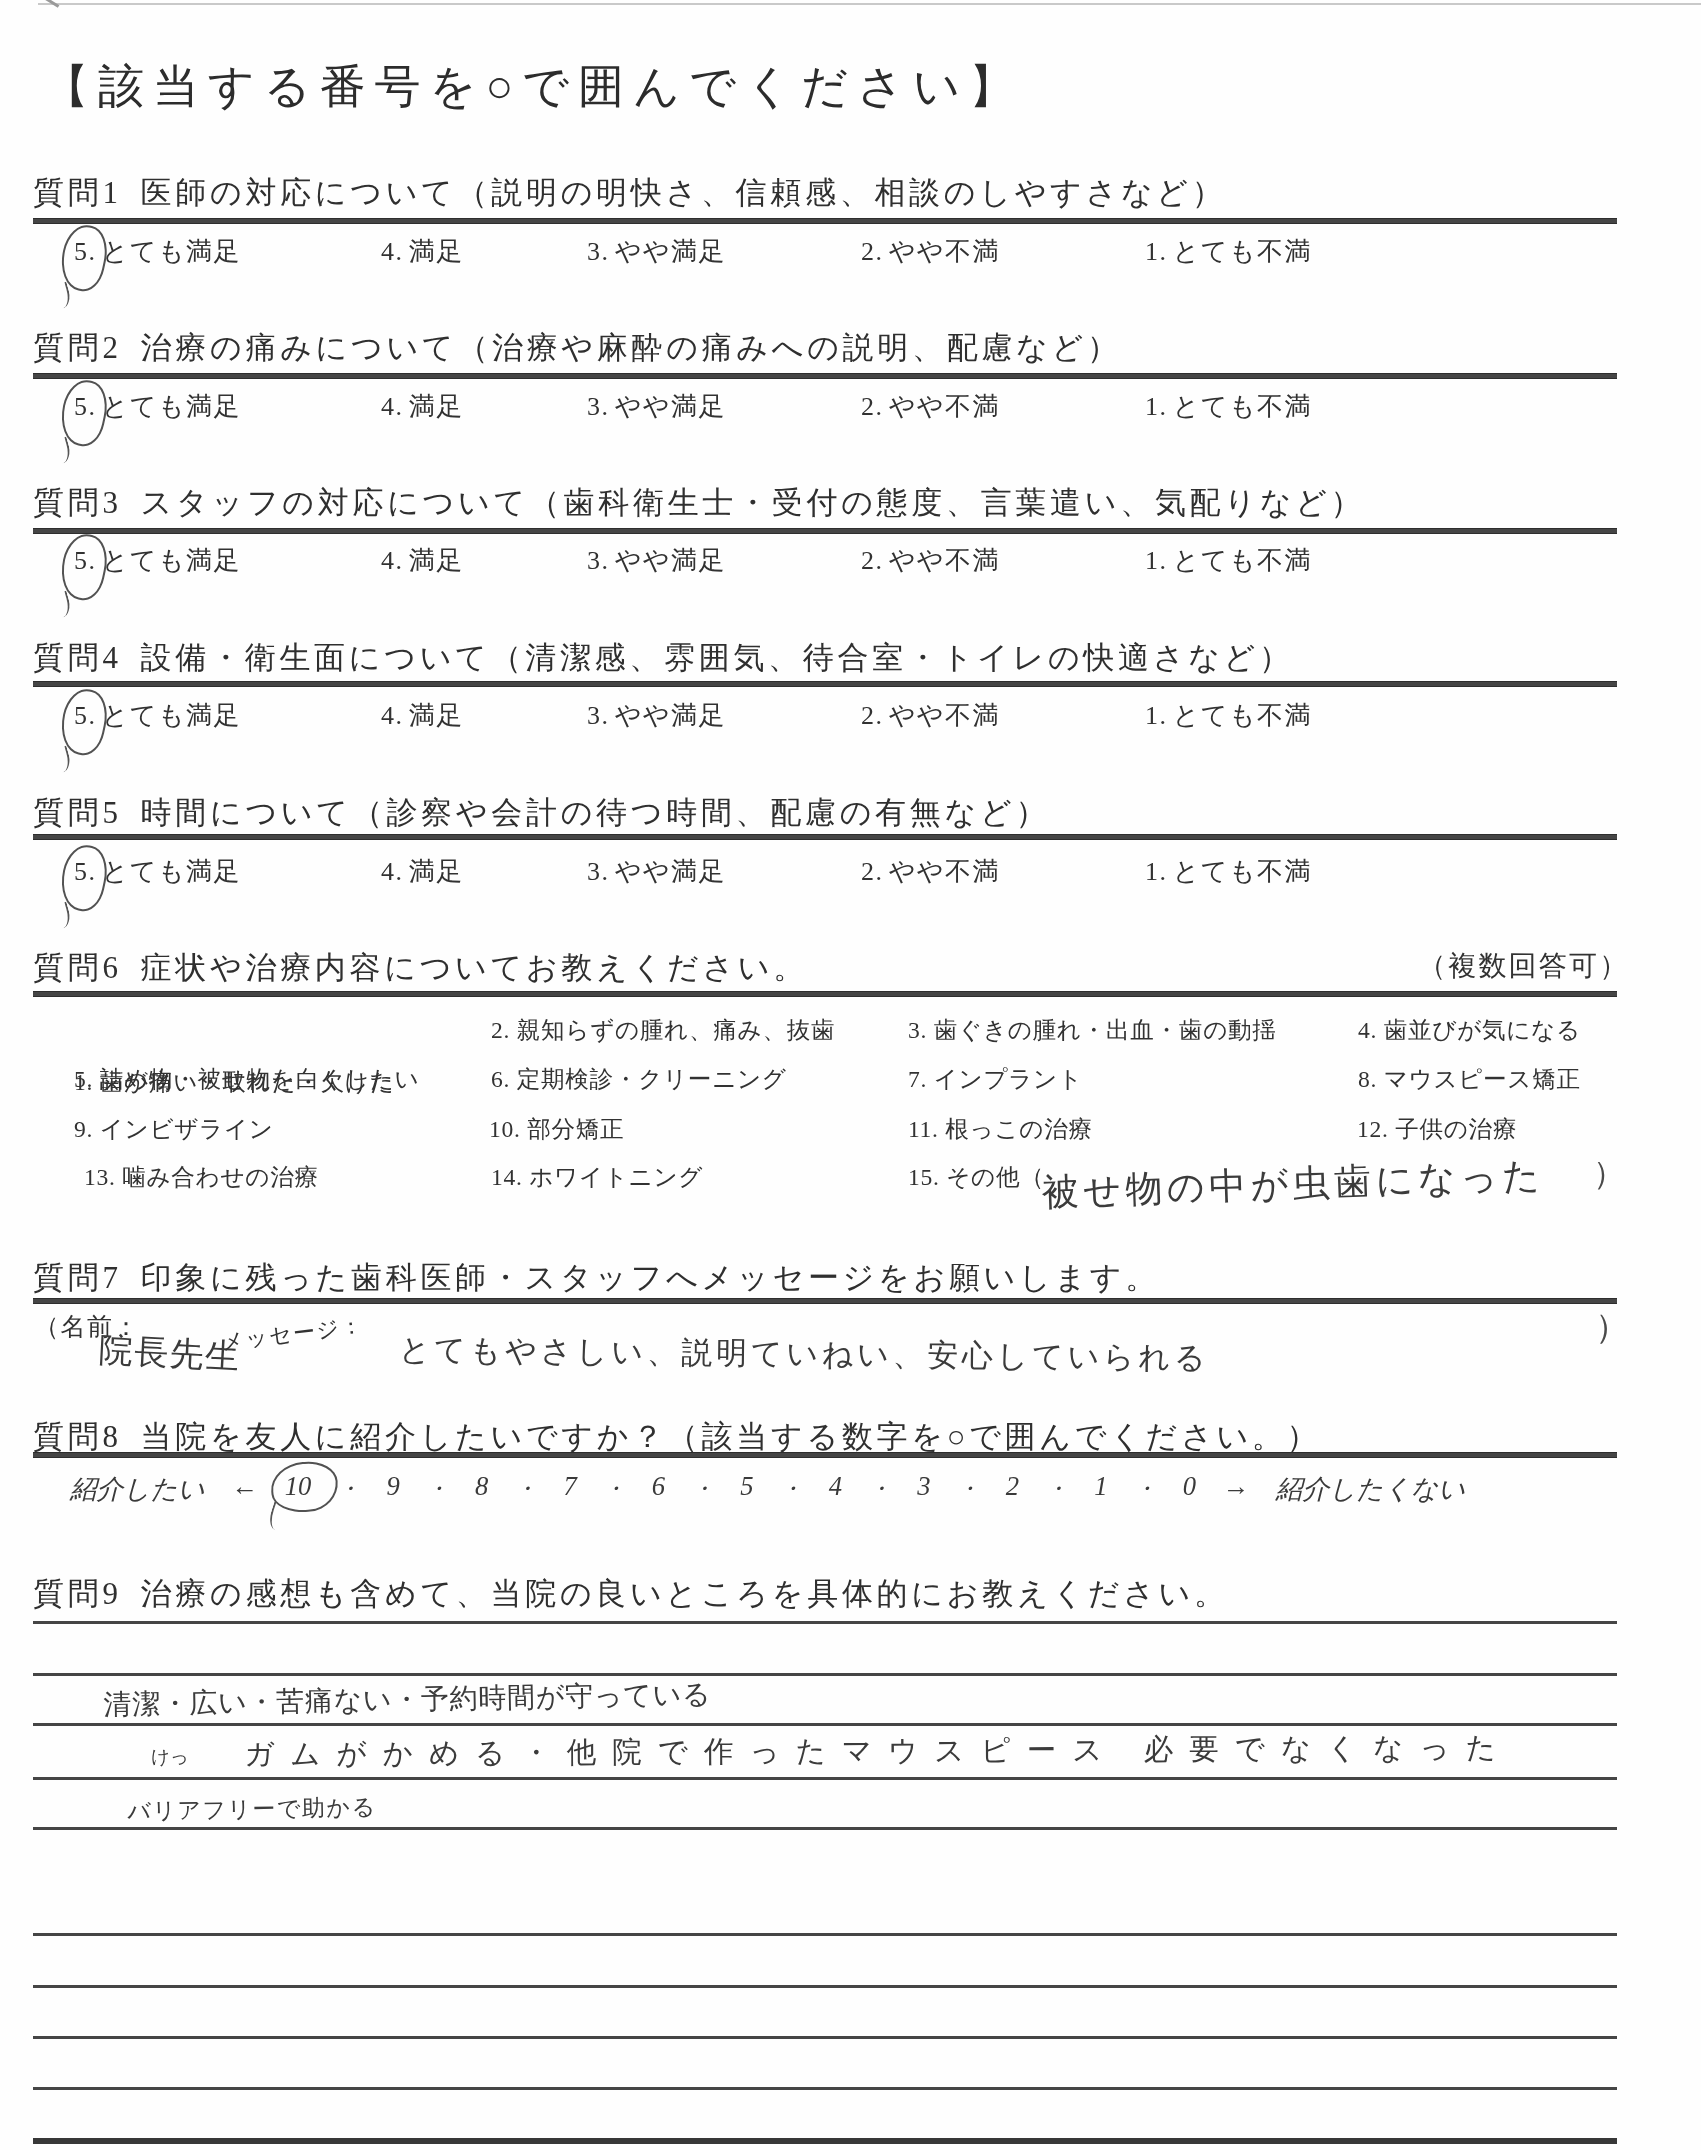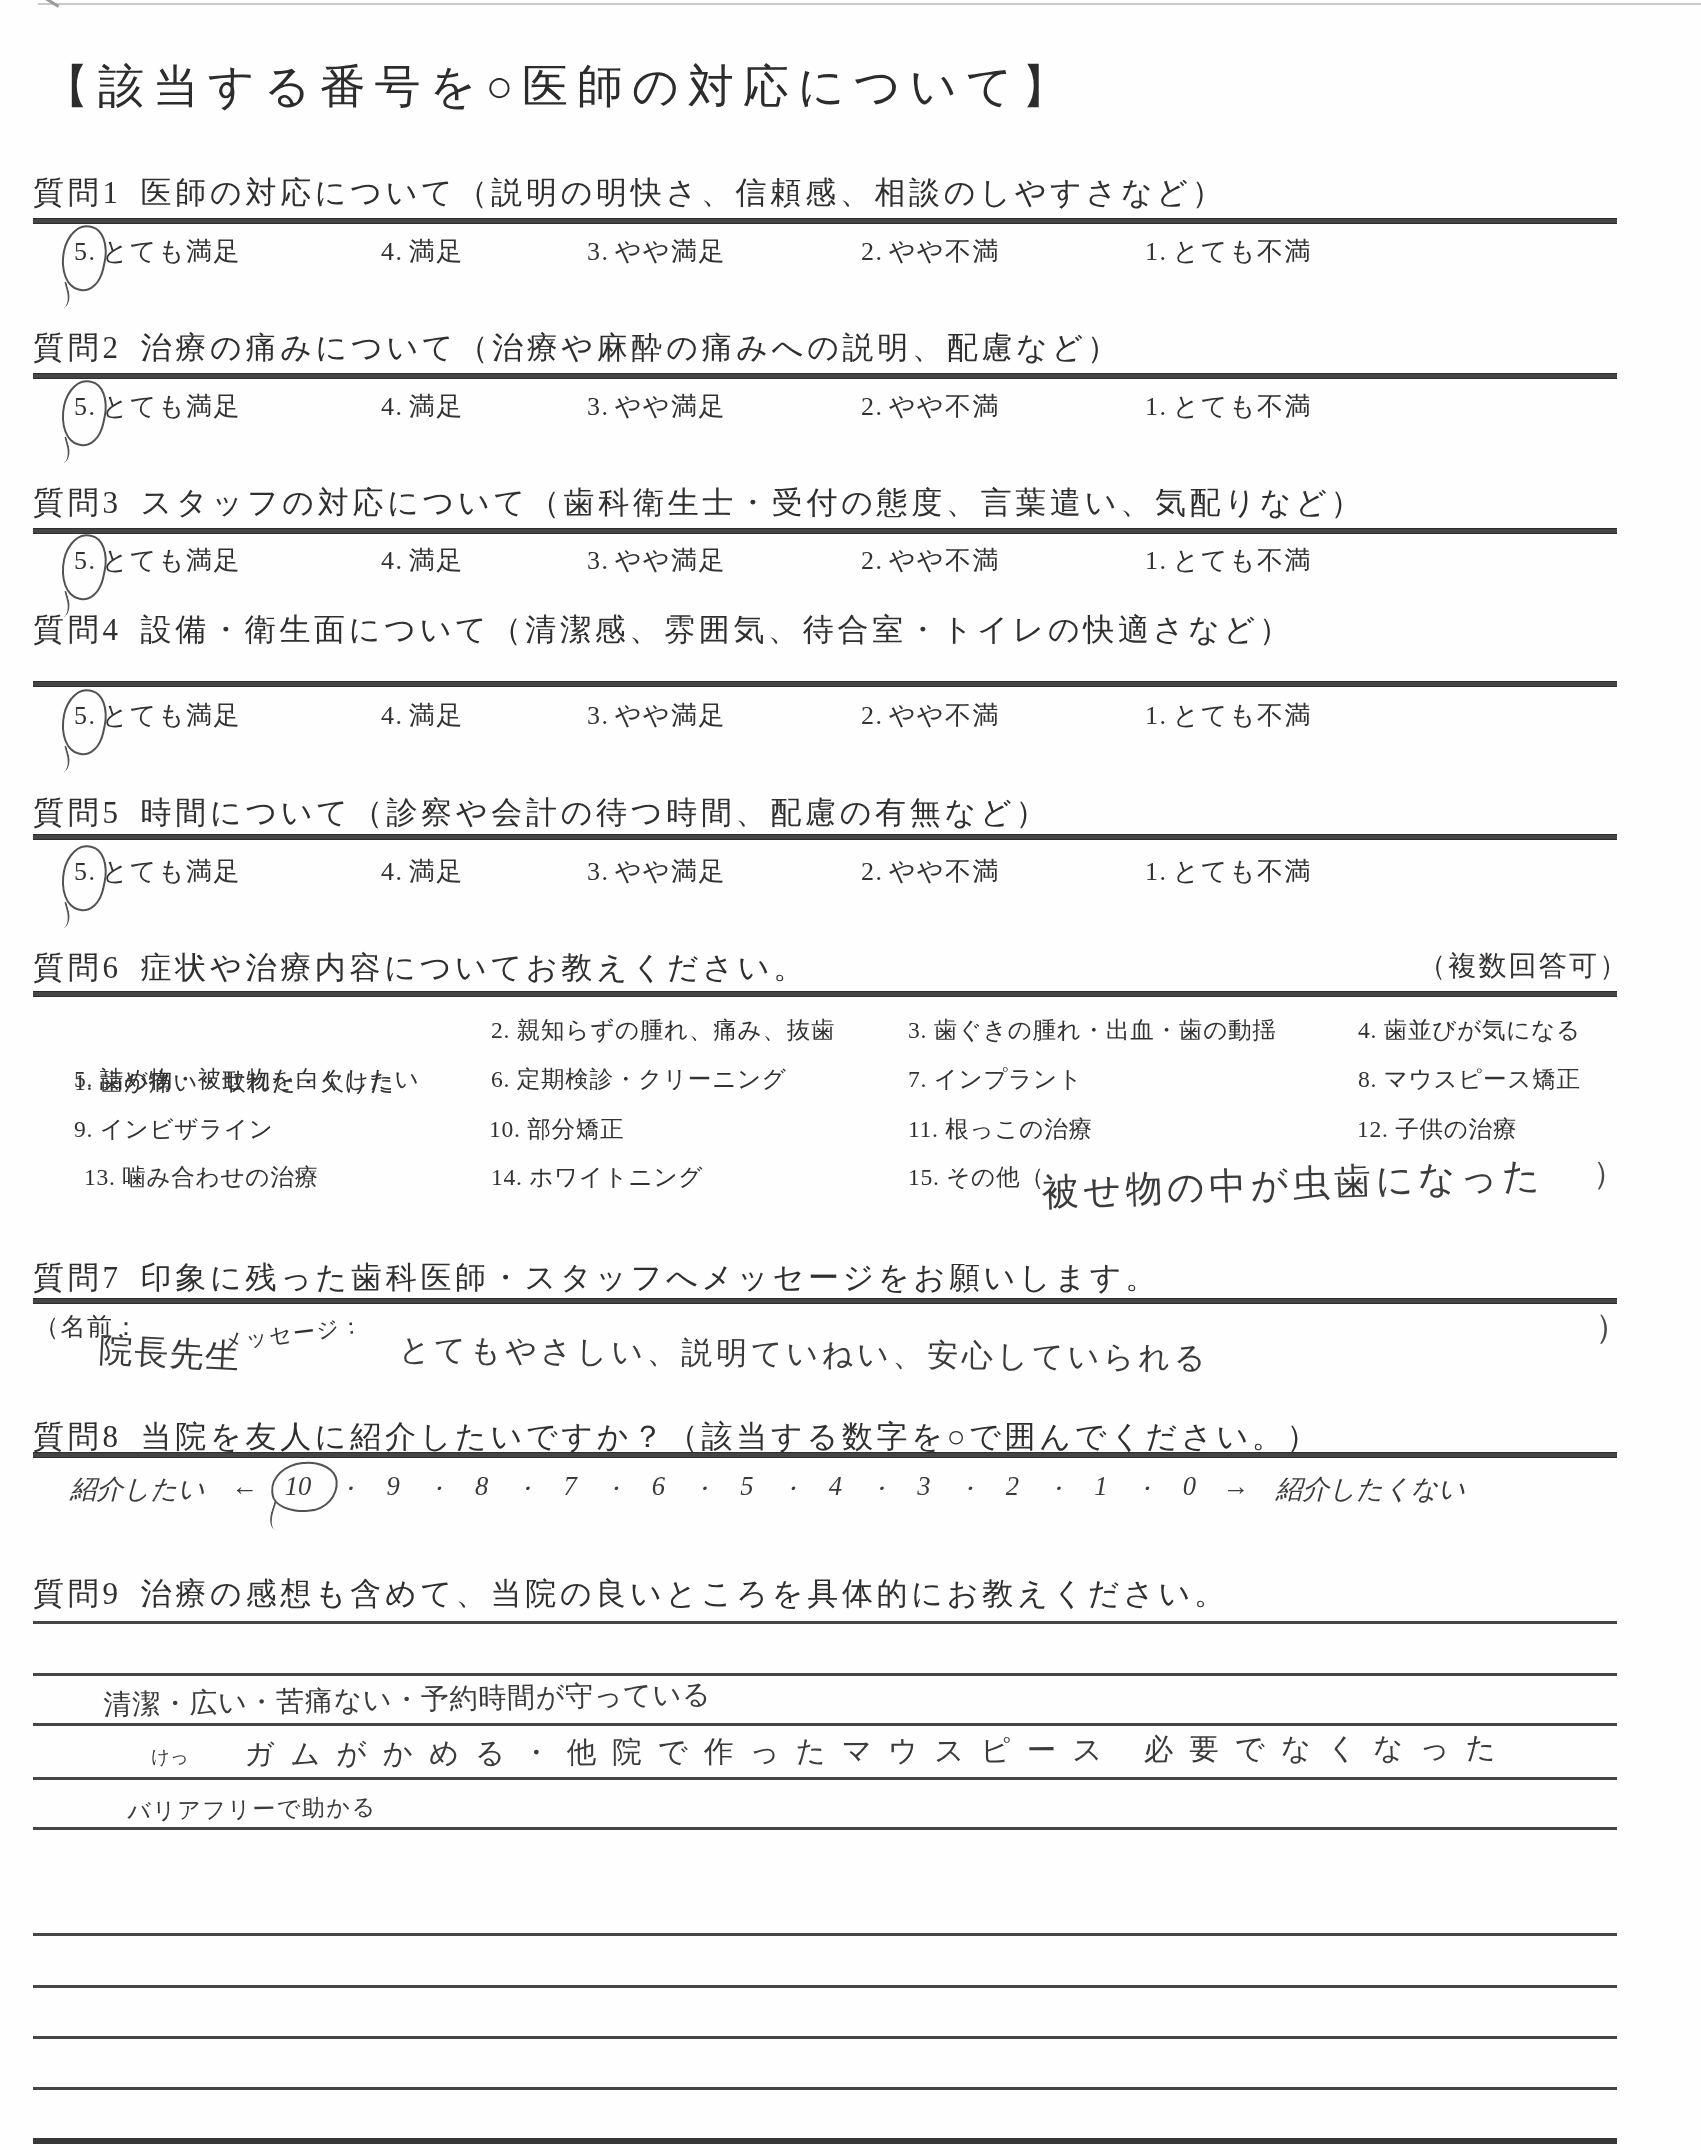--- a/index.html
+++ b/index.html
@@ -64,7 +64,7 @@
   <div class="scan-top-line"></div>
   <div class="scan-tick"></div>
 
-  <h1 class="title">【該当する番号を○医師の対応について】</h1>
+  <h1 class="title">【該当する番号を○で囲んでください】</h1>
 
   <div class="qhead" style="top:172px">
     <span class="qno">質問1</span><span>医師の対応について（説明の明快さ、信頼感、相談のしやすさなど）</span>

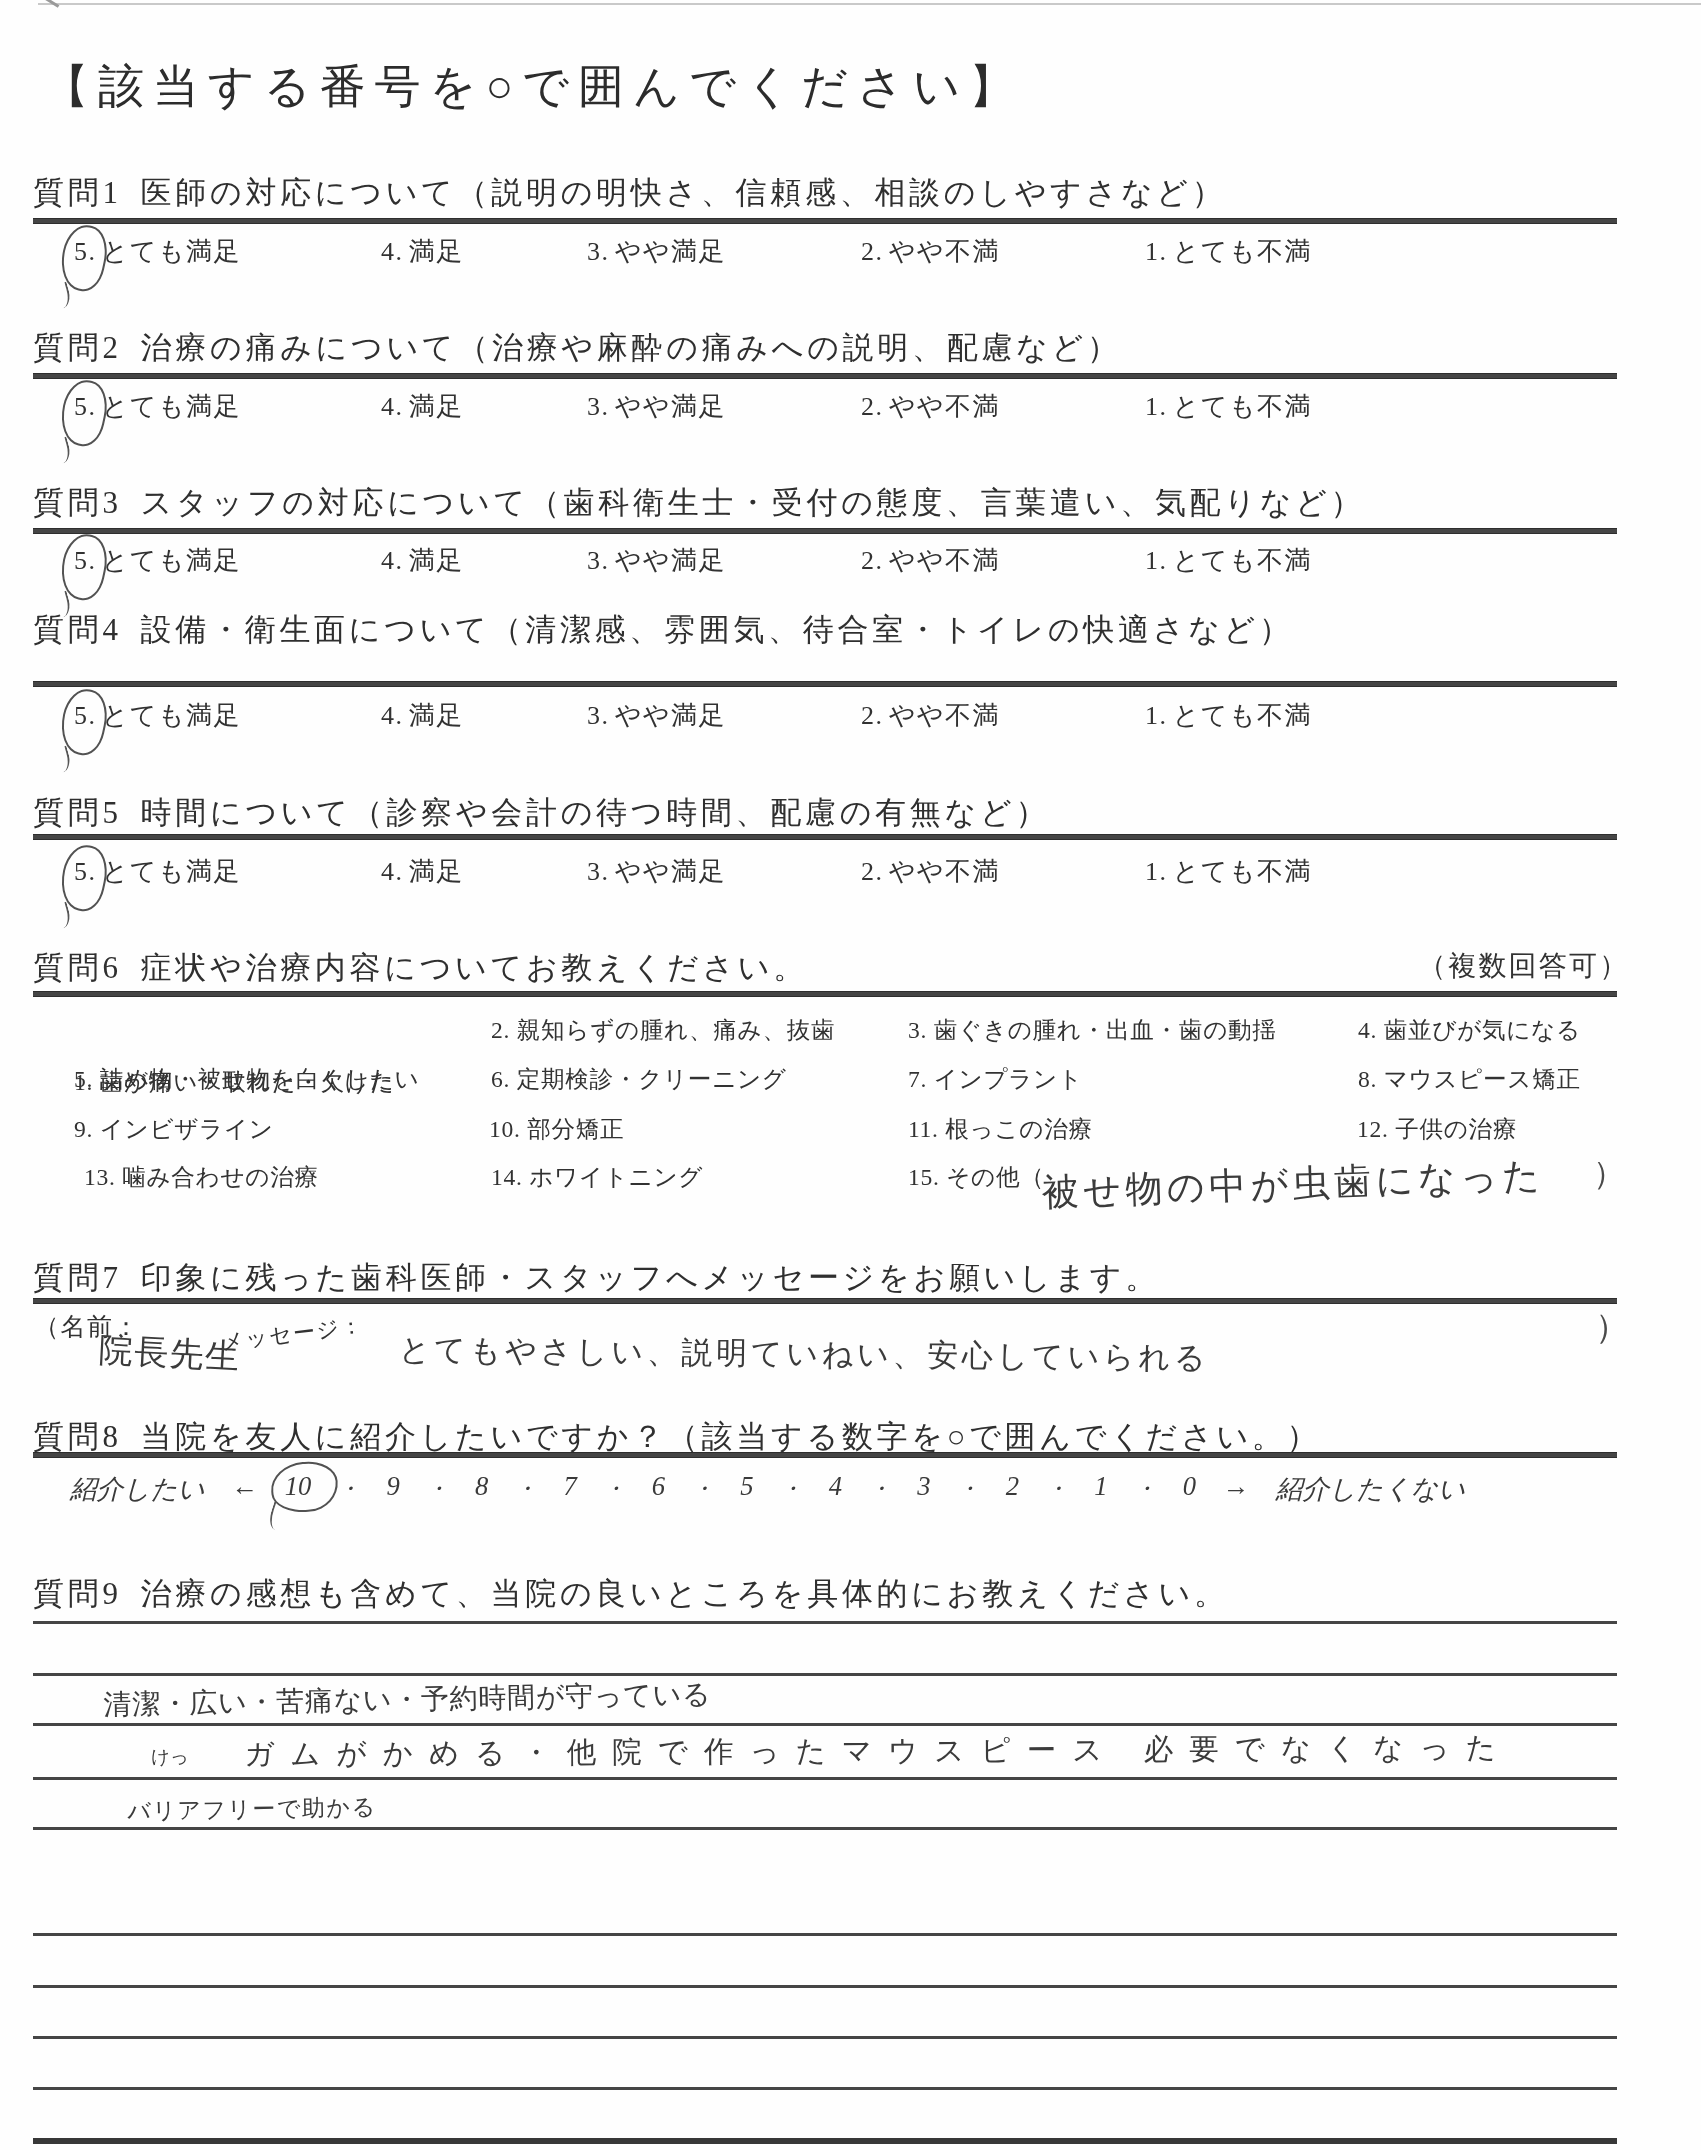--- a/index.html
+++ b/index.html
@@ -102,7 +102,7 @@
     <span class="opt" style="left:1129px"><i>1.</i><i class="lbl">とても不満</i></span>
   </div>
 
-  <div class="qhead" style="top:609px">
+  <div class="qhead" style="top:637px">
     <span class="qno">質問4</span><span>設備・衛生面について（清潔感、雰囲気、待合室・トイレの快適さなど）</span>
   </div>
   <div class="rule rule-h" style="top:681px"></div>

